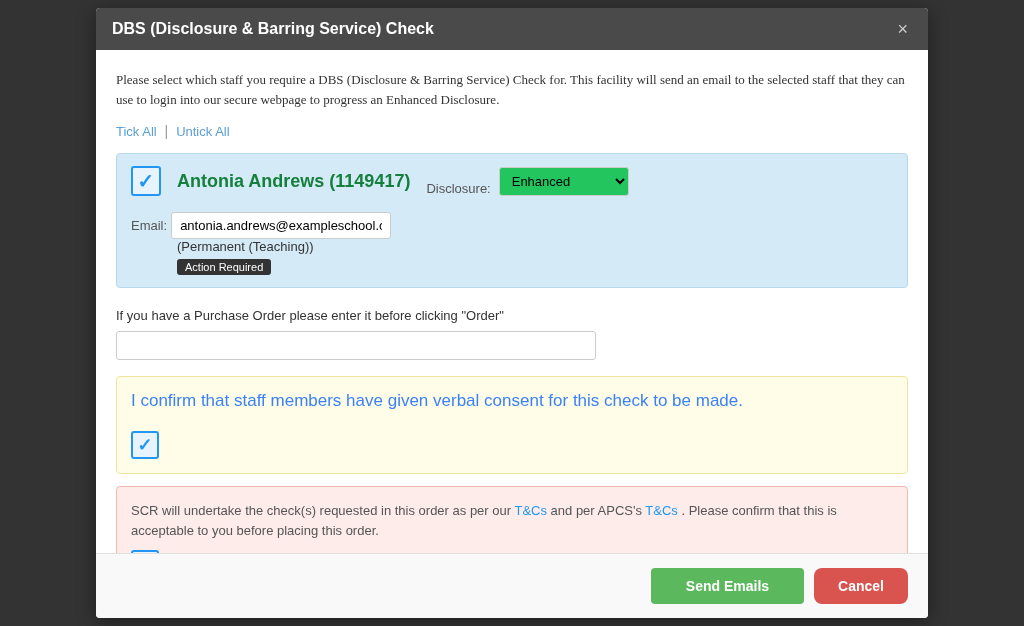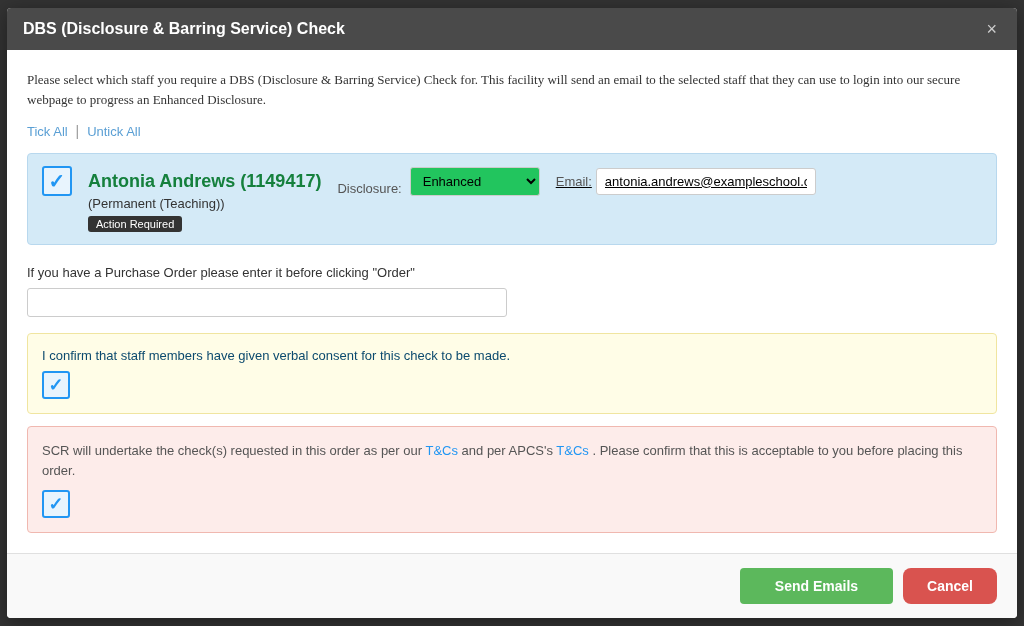--- a/index.html
+++ b/index.html
@@ -28,7 +28,7 @@
 
     .modal {
       background: #fff;
-      width: 1010px;
+      width: 832px;
       max-height: 610px;
       border-radius: 4px;
       box-shadow: 0 4px 20px rgba(0,0,0,0.4);

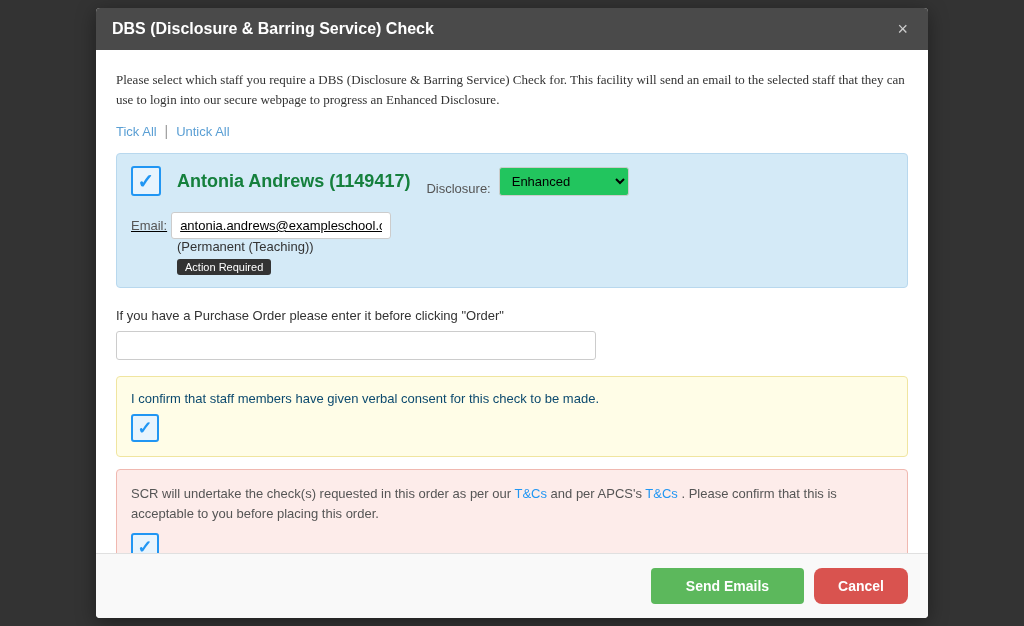--- a/index.html
+++ b/index.html
@@ -165,7 +165,6 @@
       display: flex;
       align-items: center;
       gap: 4px;
-      text-decoration: underline;
     }
 
     .email-group label {

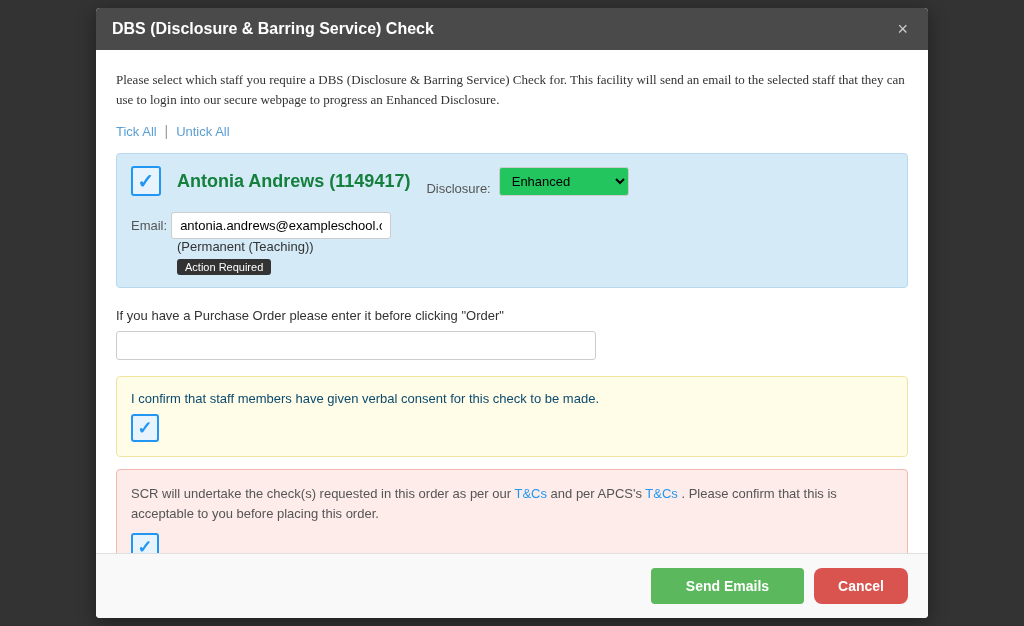--- a/index.html
+++ b/index.html
@@ -230,9 +230,9 @@
     }
 
     .consent-text {
-      font-size: 13px;
-      color: #0c4a6e;
-      margin-bottom: 8px;
+      font-size: 17px;
+      color: #3b82f6;
+      margin-bottom: 20px;
     }
 
     .terms-section {

